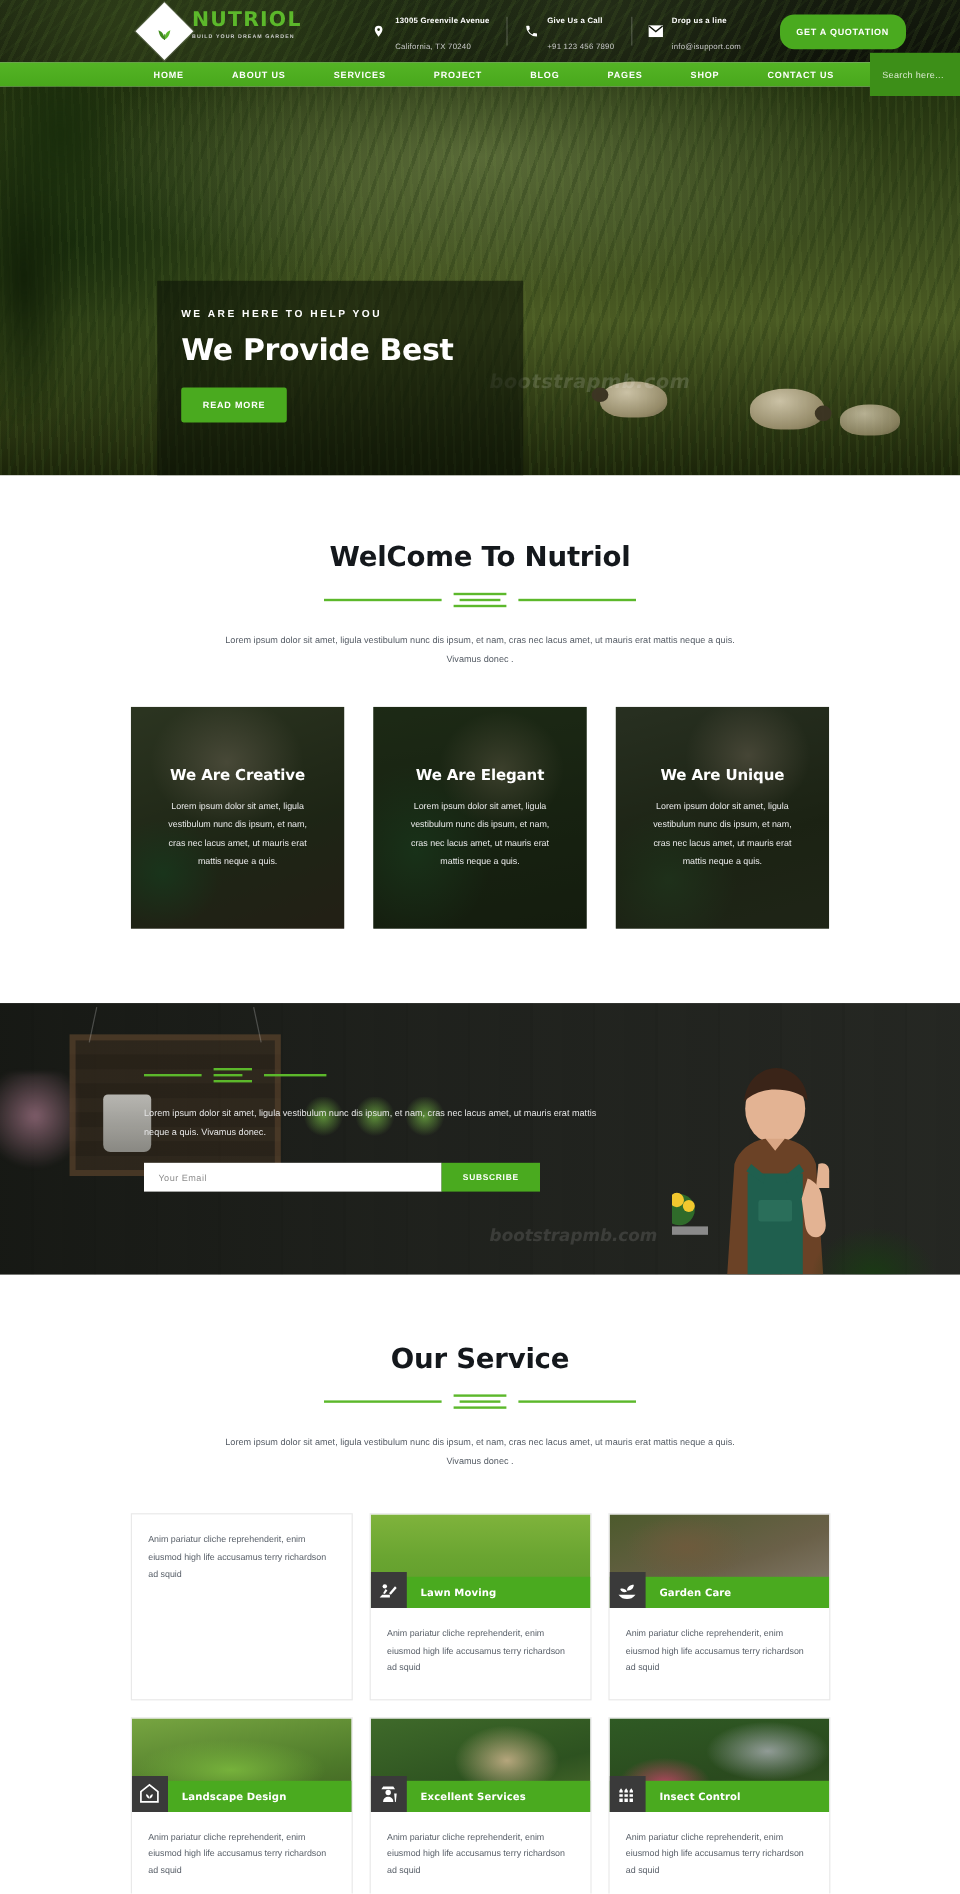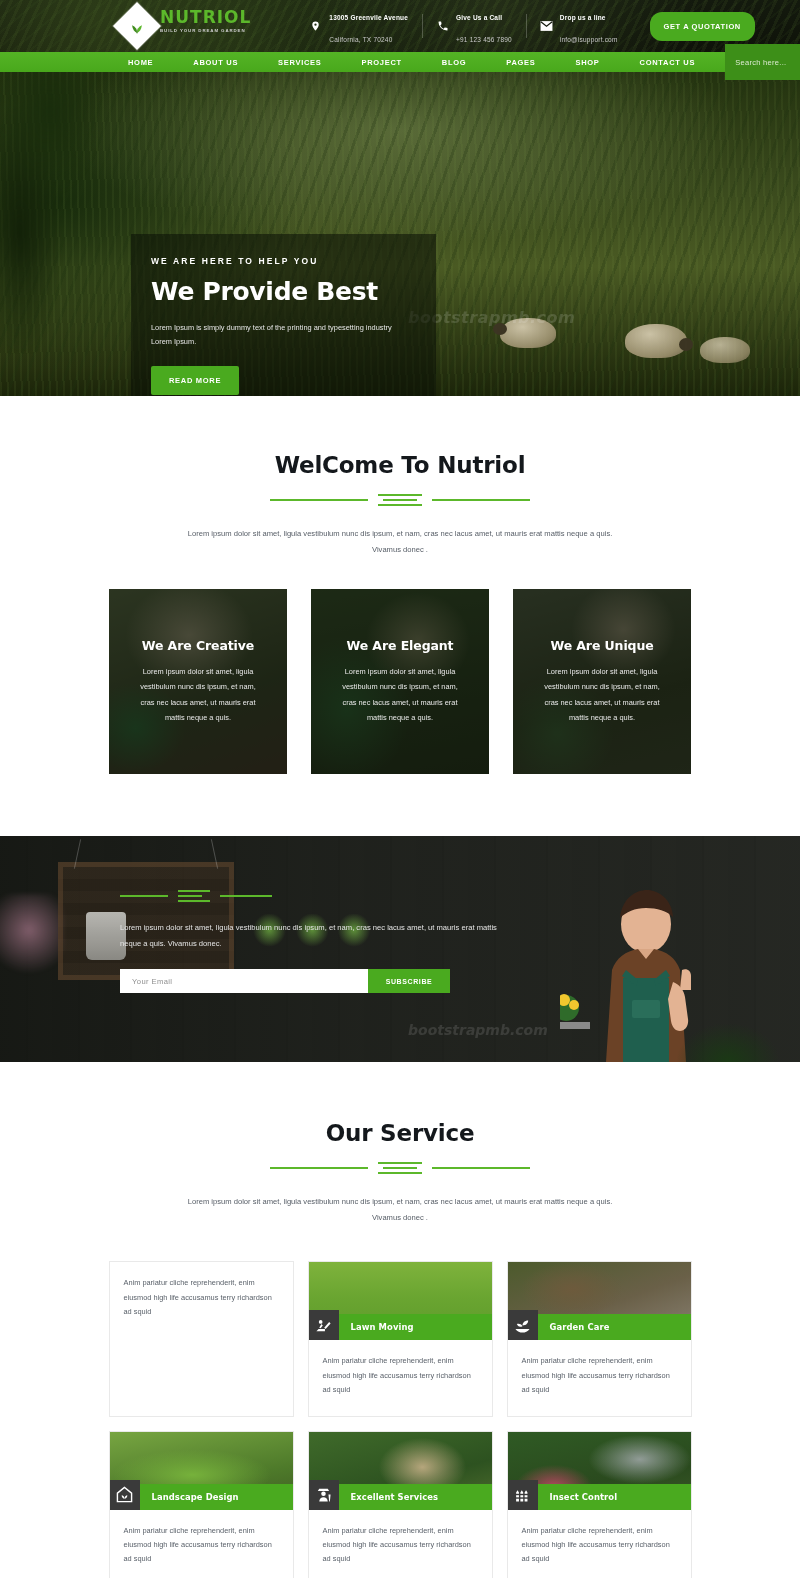--- a/index.html
+++ b/index.html
@@ -413,7 +413,6 @@
       <div class="hero-h1">
         <span>We Provide Best</span>
       </div>
-      <div class="hero-p">Lorem Ipsum is simply dummy text of the printing and typesetting industry Lorem Ipsum.</div>
       <button class="hero-btn">READ MORE</button>
     </div>
   </div>

